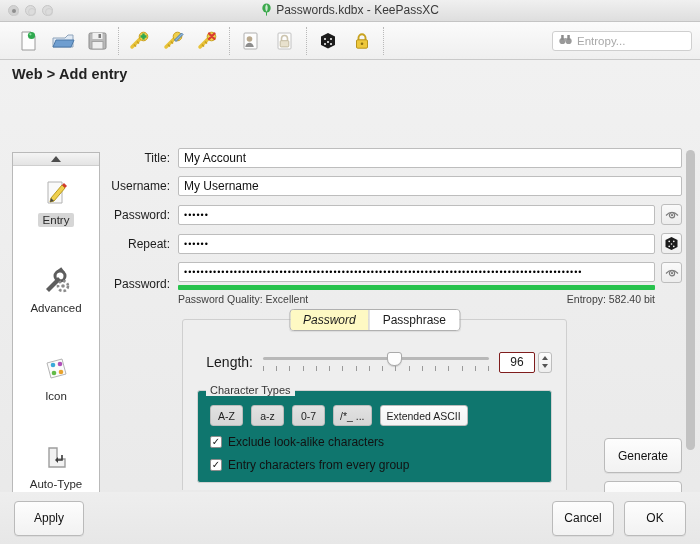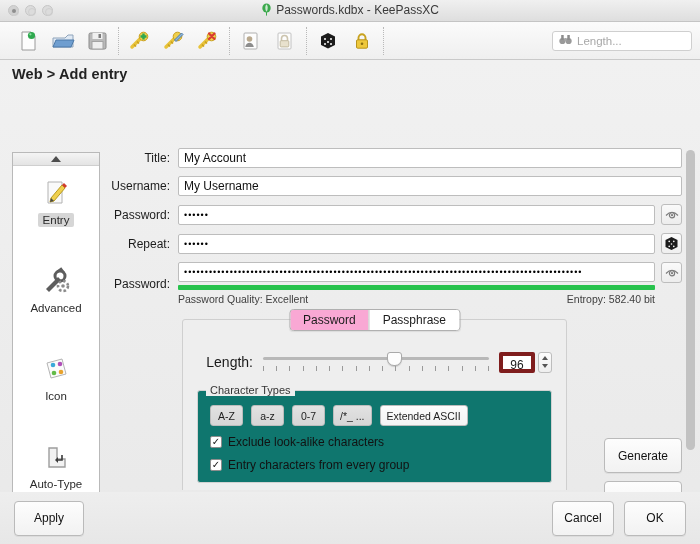--- a/index.html
+++ b/index.html
@@ -275,7 +275,7 @@
           <rect x="5.4" y="4" width="2.2" height="3" fill="#a6a6a6"></rect>
         </svg>
       </span>
-      <span class="search-ph">Length...</span>
+      <span class="search-ph">Entropy...</span>
     </div>
   </div>
 

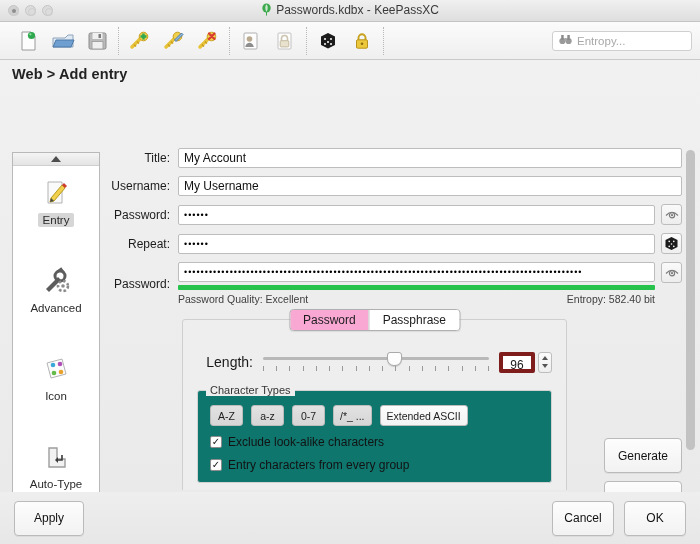--- a/index.html
+++ b/index.html
@@ -92,7 +92,7 @@
          display:flex; border:1px solid #b0b0b0; border-radius:4px; overflow:hidden;
          box-shadow:0 1px 1px rgba(0,0,0,.08); }
   .seg > div { padding:3px 13px; font-size:12px; color:#1c1c1c; background:#fff; cursor:default; }
-  .seg > div.on { background:#f9a8d4; }
+  .seg > div.on { background:#fef9c3;font-style:italic; }
   .seg > div + div { border-left:1px solid #c3c3c3; }
 
   .len-row { display:flex; align-items:center; gap:10px; margin-top:8px; }

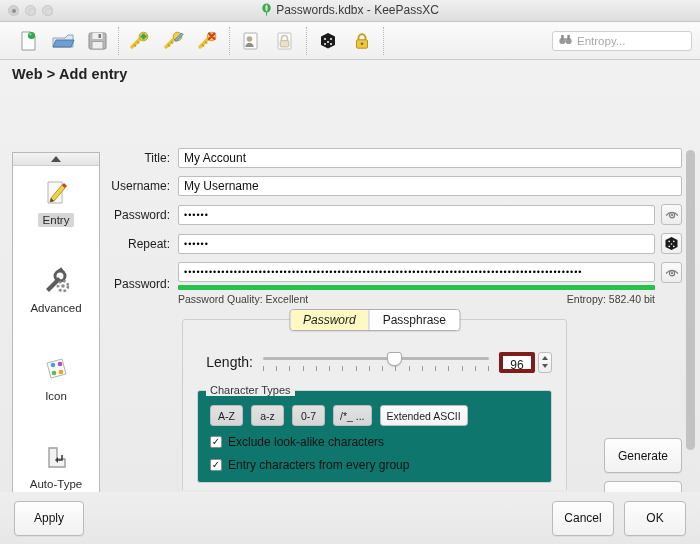--- a/index.html
+++ b/index.html
@@ -105,7 +105,7 @@
   .ticks { position:absolute; top:16px; left:0; right:0; display:flex; justify-content:space-between; }
   .ticks i { width:1px; height:5px; background:#9a9a9a; display:block; }
   .spin { display:flex; align-items:center; }
-  .spin .val { width:36px; height:21px; background:#fff; border:4px solid #7f1d1d;
+  .spin .val { width:36px; height:21px; background:#fff; border:1px solid #7f1d1d;
                border-radius:2px; font-size:12px; text-align:center; line-height:19px; }
   .spin .arrows { width:14px; height:21px; margin-left:3px; border:1px solid #bdbdbd;
                   border-radius:3px; background:linear-gradient(#fcfcfc,#eee);

